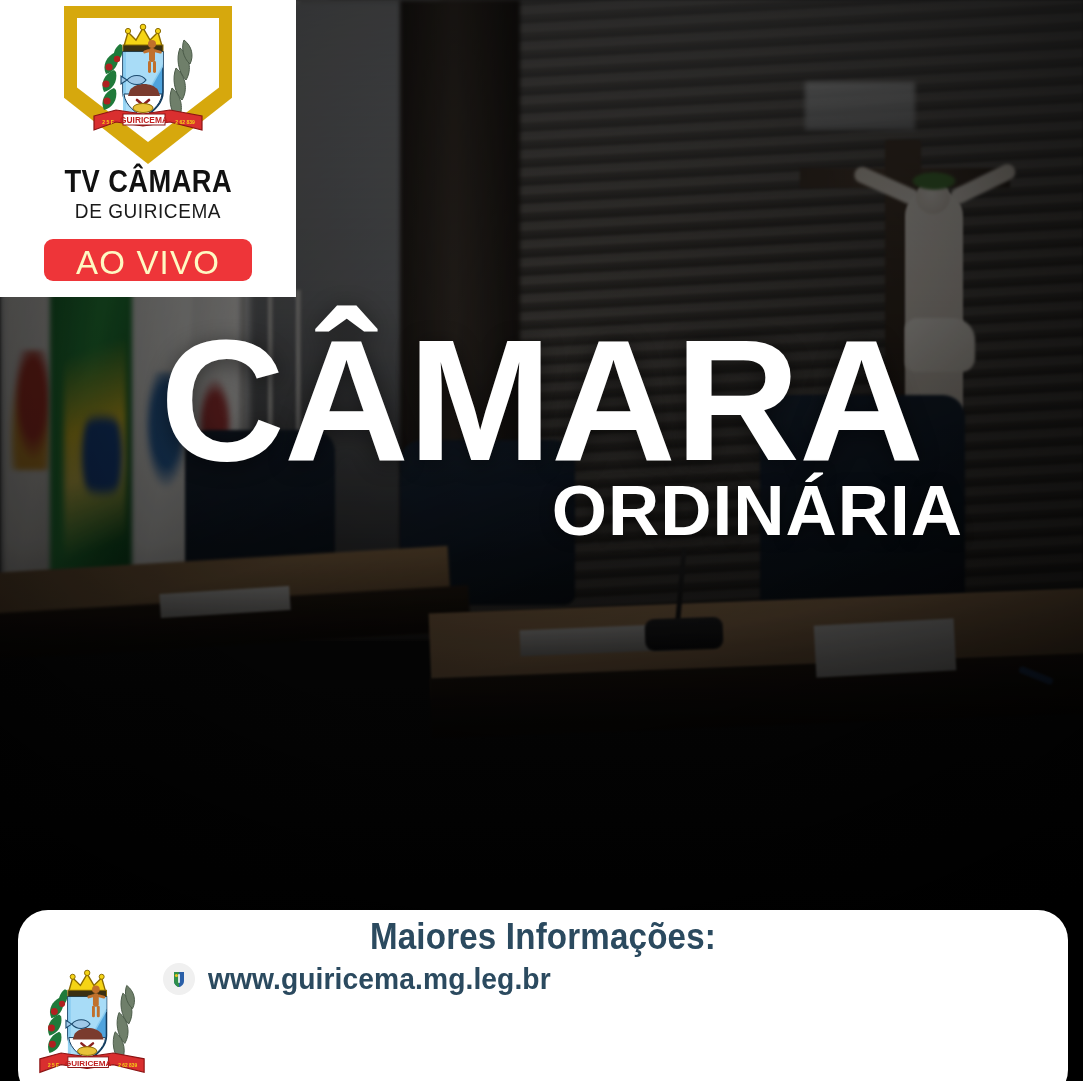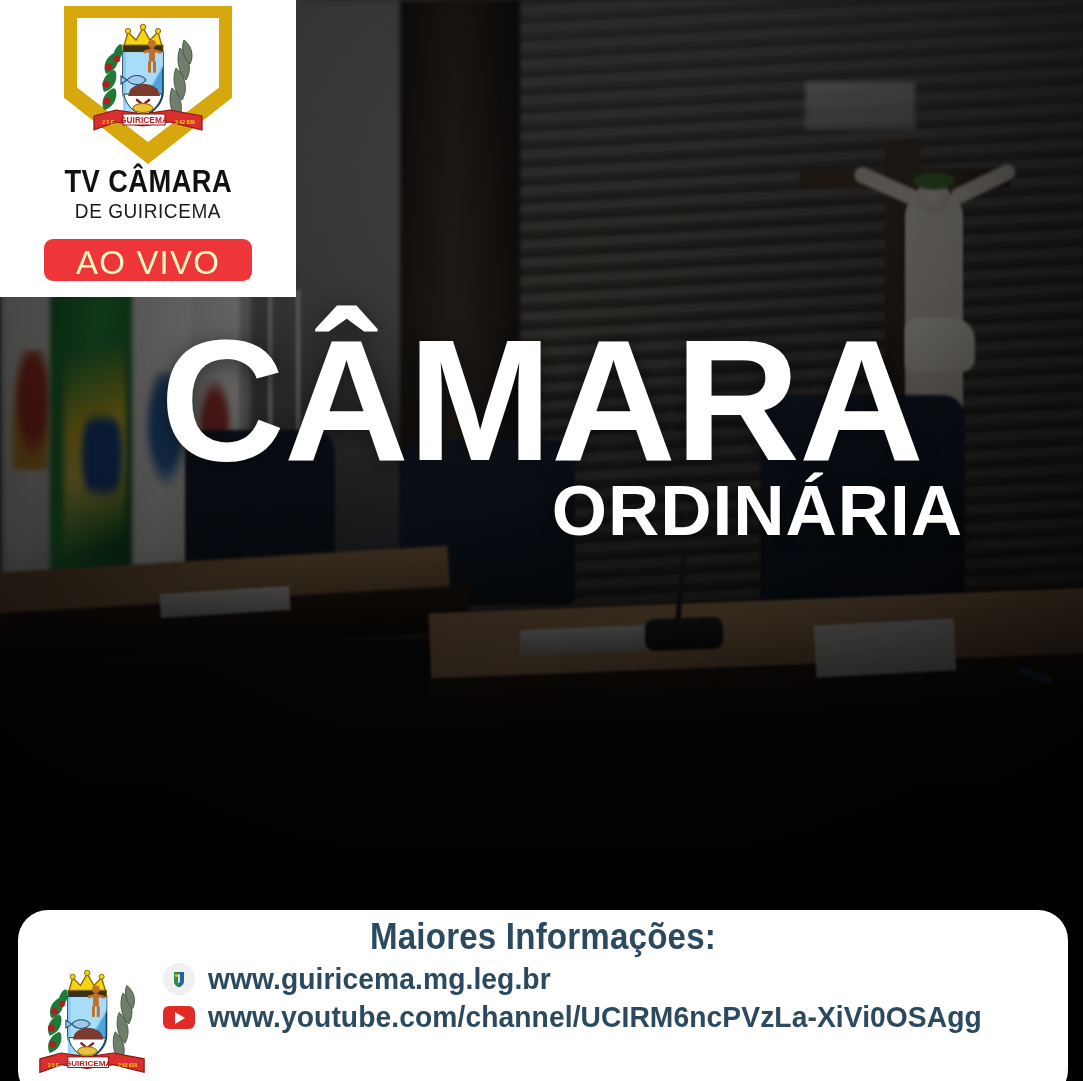--- a/index.html
+++ b/index.html
@@ -429,12 +429,6 @@
         </div>
 
 
-        <div class="linkrow">
-          <span class="licon">
-            <span class="ic-yt"></span>
-          </span>
-          <span class="ltext">www.youtube.com/channel/UCIRM6ncPVzLa-XiVi0OSAgg</span>
-        </div>
 
       </div>
     </div>

